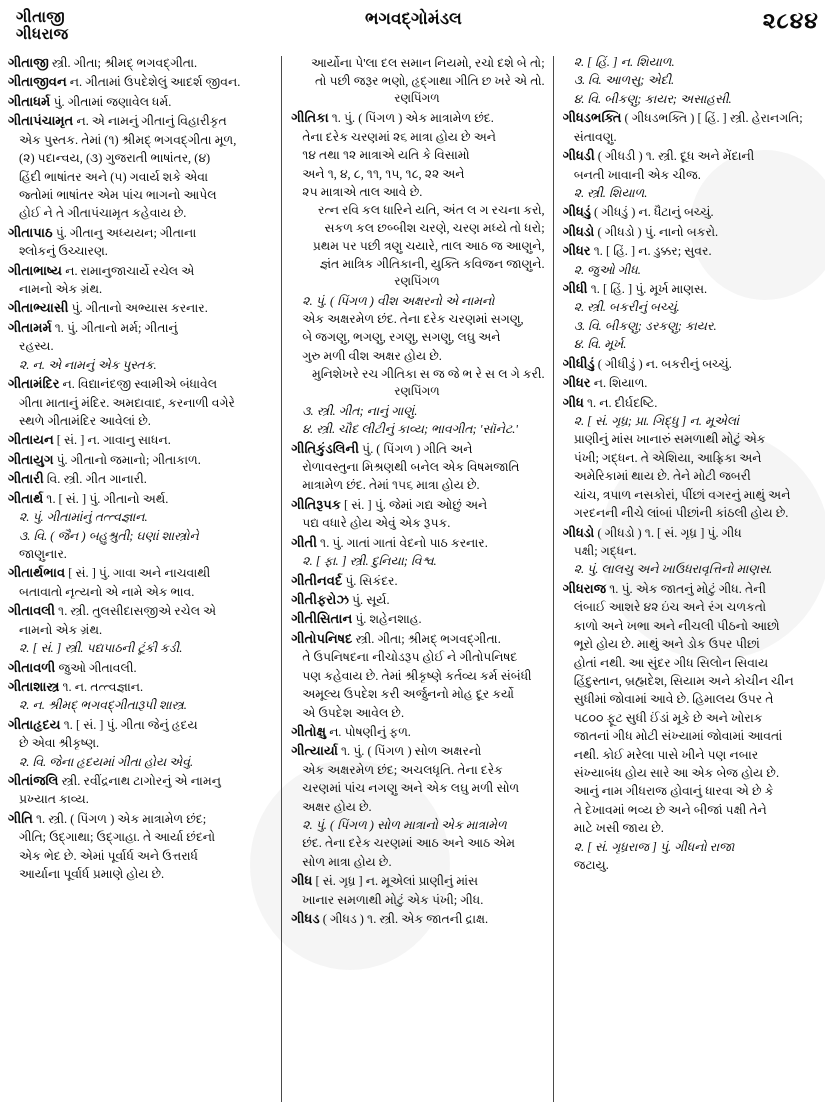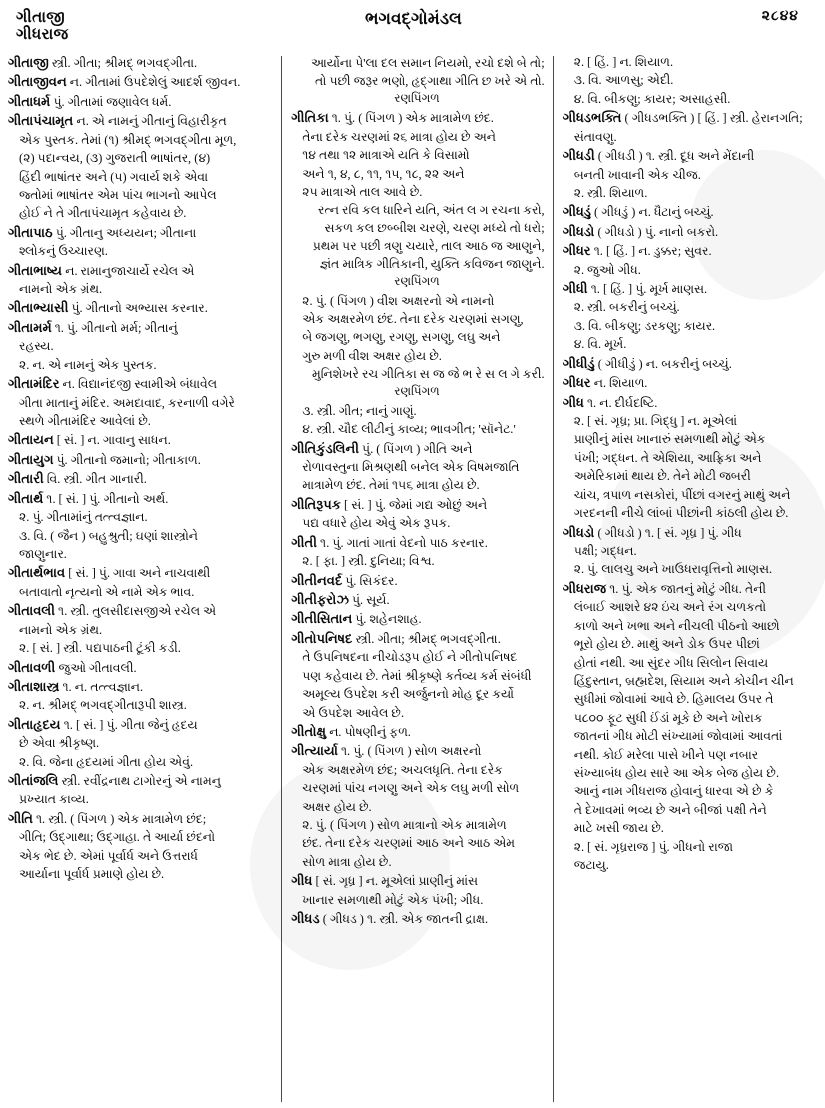--- a/index.html
+++ b/index.html
@@ -64,9 +64,9 @@
   }
   .hdr-right {
     position: absolute;
-    right: 20px;
+    right: 0;
     top: 0px;
-    font-size: 14px;
+    font-size: 22px;
     font-weight: bold;
     letter-spacing: 1px;
   }

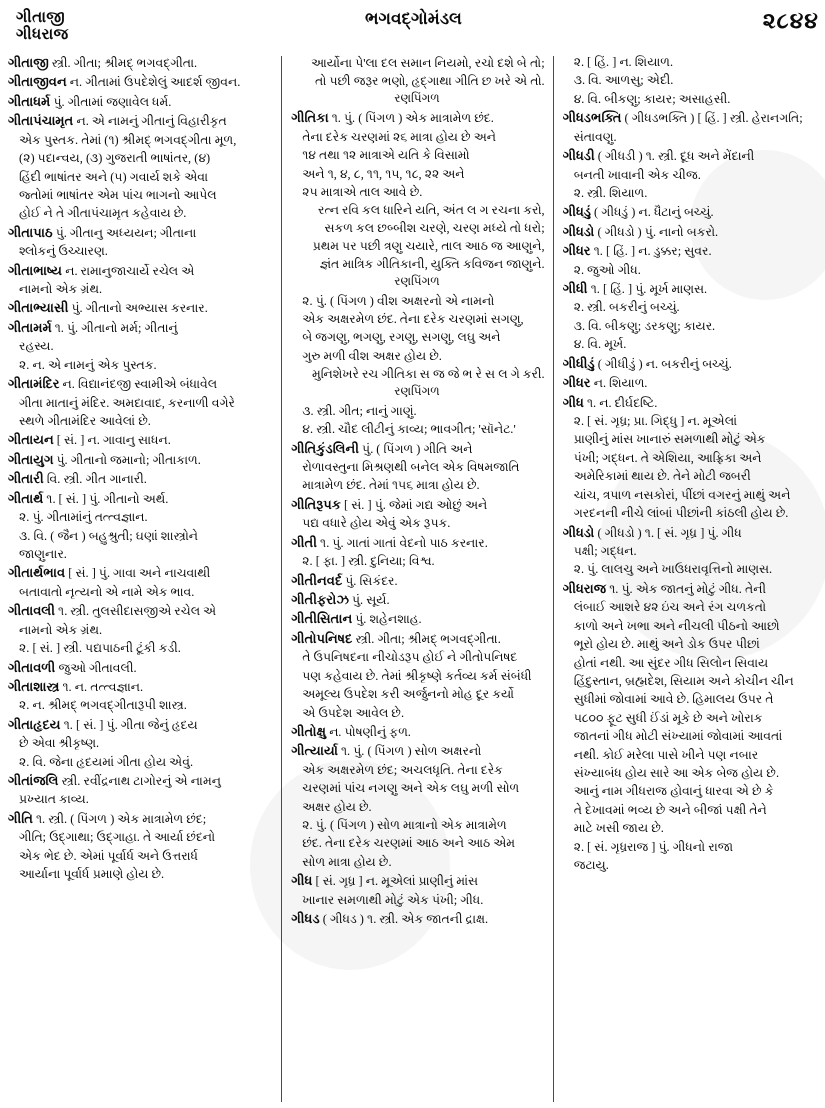--- a/index.html
+++ b/index.html
@@ -113,6 +113,7 @@
   .sense {
     padding-left: 11px;
     margin: 0 0 1.5px 0;
+    font-style: italic;
   }
   .cont {
     padding-left: 11px;

